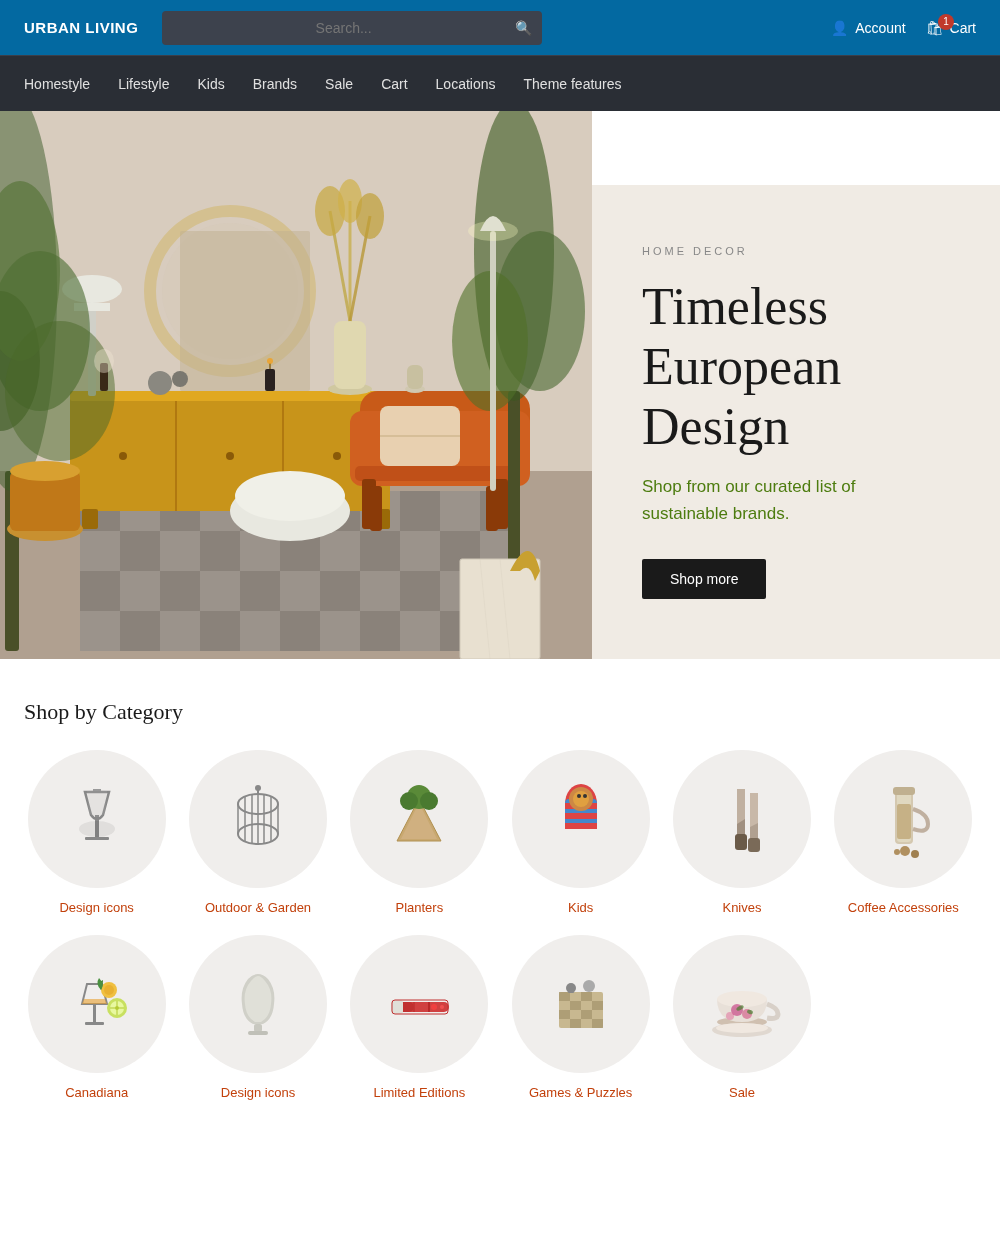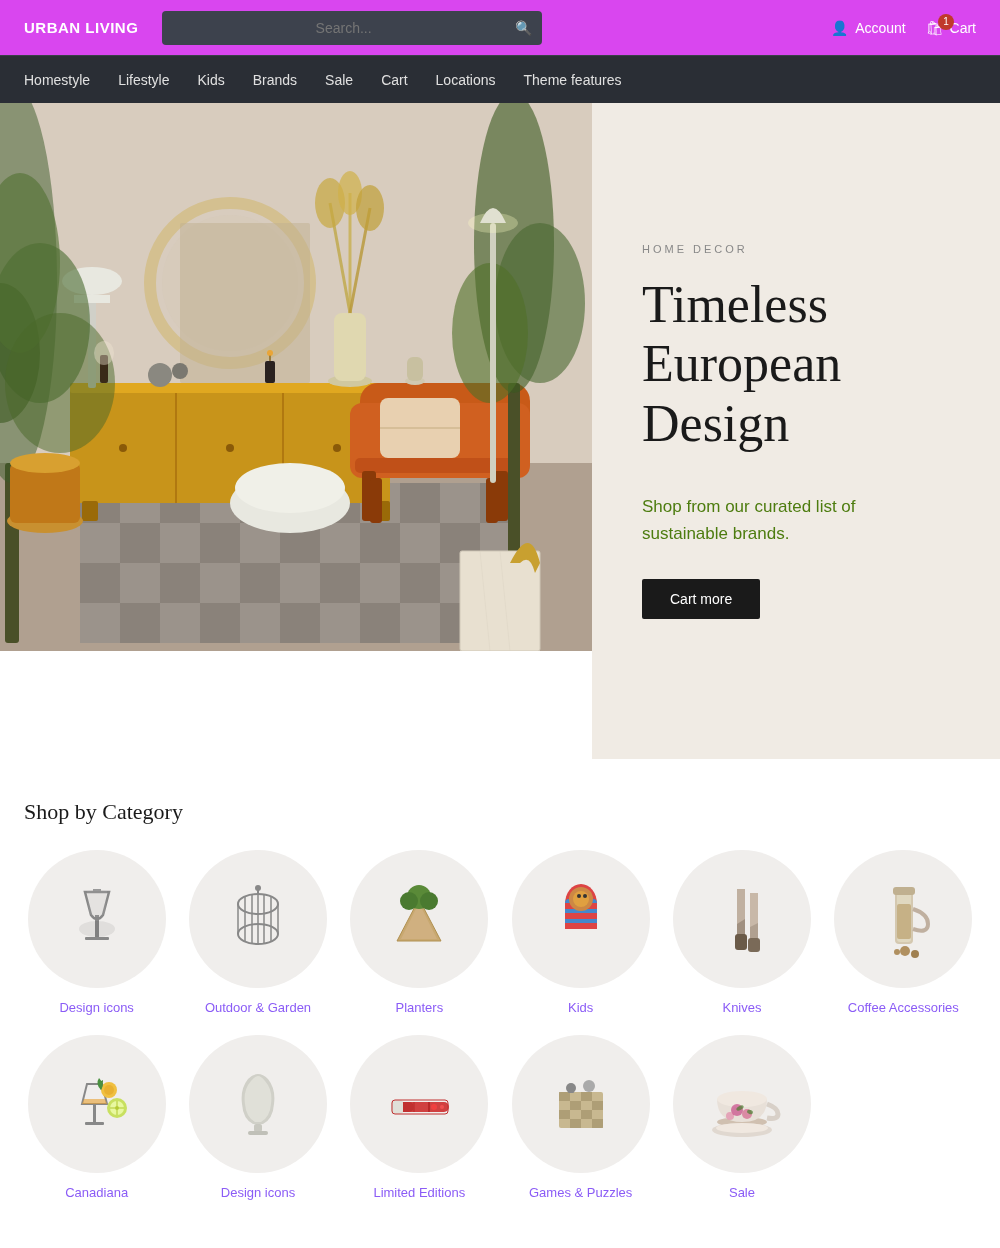--- a/index.html
+++ b/index.html
@@ -7,7 +7,7 @@
 
     
     .header {
-      background: #d946ef;
+      background: #0369a1;
       display: flex;
       align-items: center;
       padding: 0 24px;

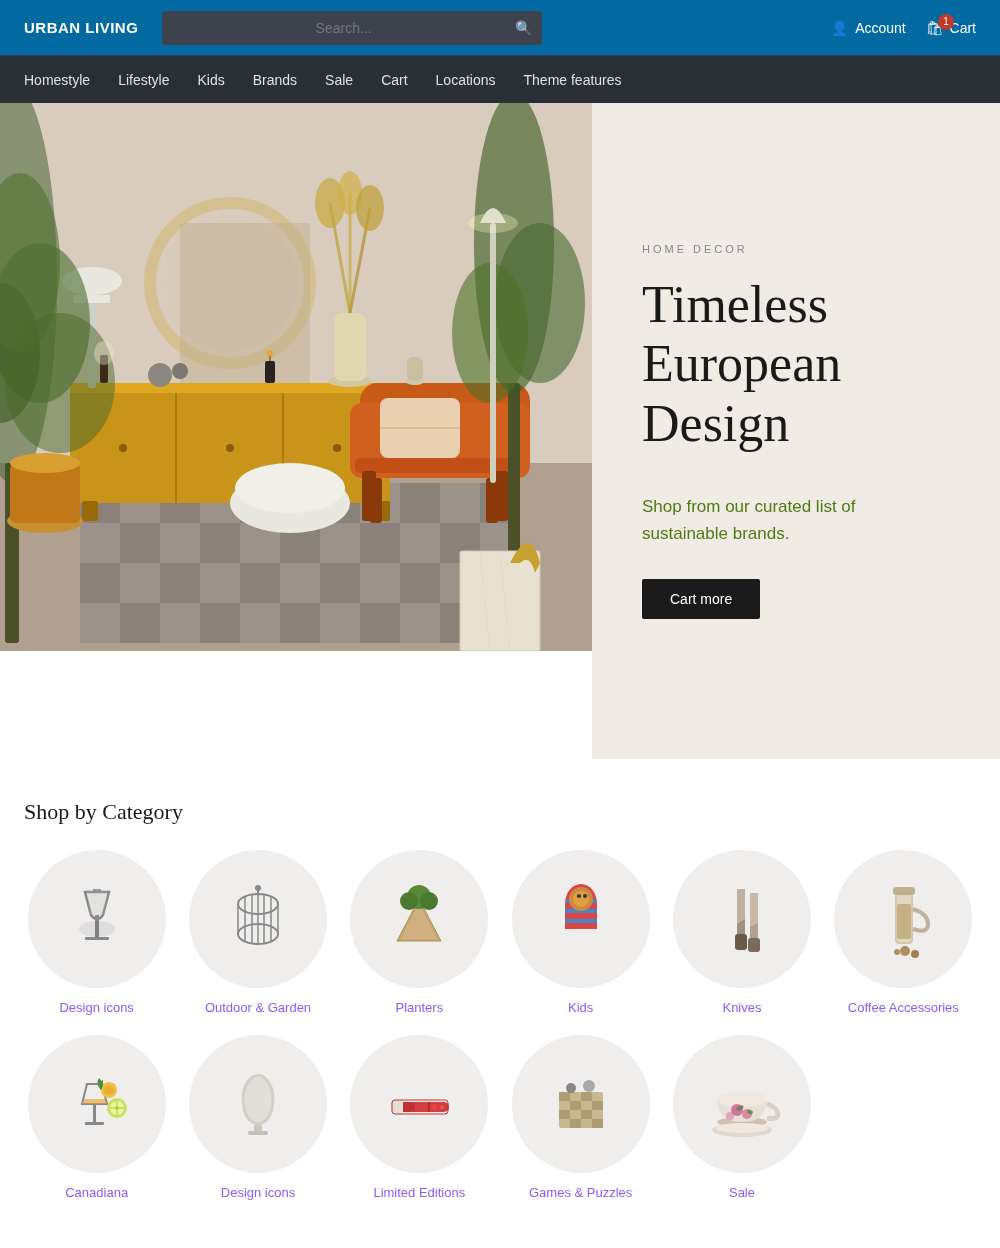--- a/index.html
+++ b/index.html
@@ -90,7 +90,7 @@
       display: flex;
       align-items: center;
       padding: 0 24px;
-      height: 48px;
+      height: 56px;
       gap: 28px;
     }
     .nav-item {

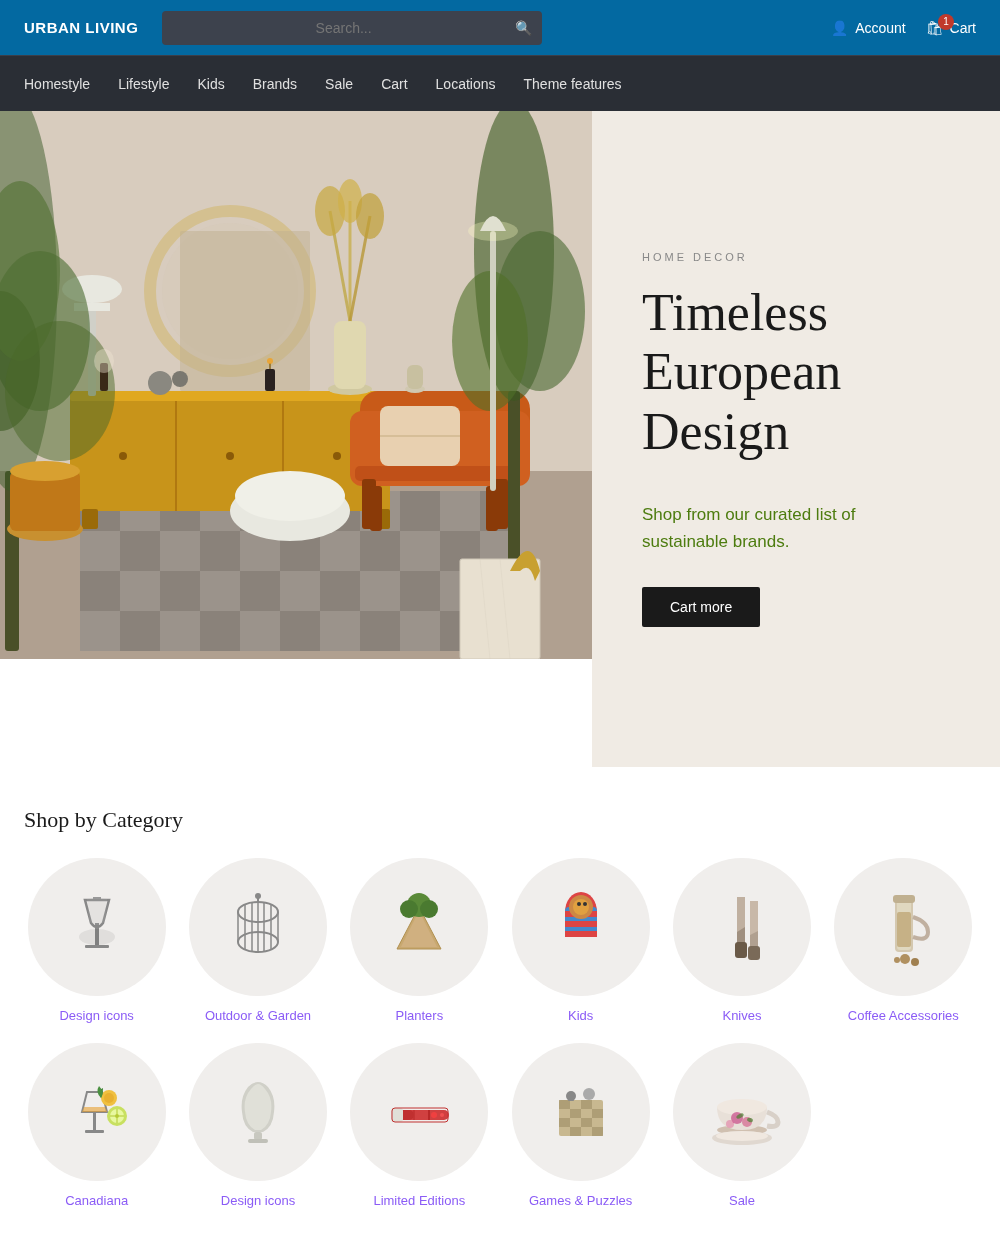--- a/index.html
+++ b/index.html
@@ -104,7 +104,8 @@
     
     .hero {
       display: flex;
-      height: 656px;
+      height: 548px;
+      align-items: flex-end;
     }
     .hero-image {
       width: 592px;

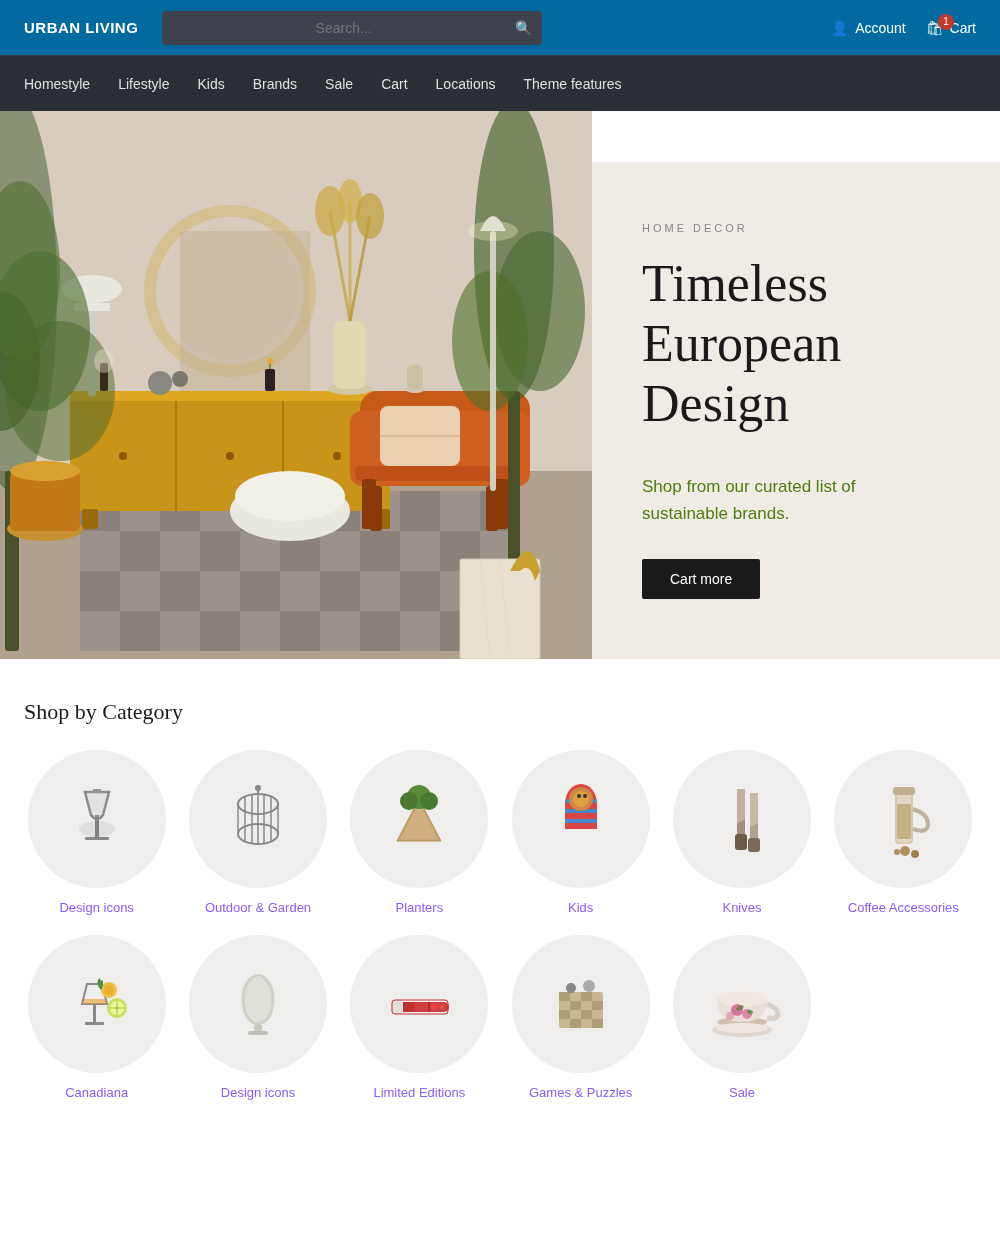--- a/index.html
+++ b/index.html
@@ -148,7 +148,7 @@
       font-weight: 400;
       line-height: 1.15;
       color: #1a1a1a;
-      margin-bottom: 39px;
+      margin-bottom: 16px;
       font-family: Georgia, serif;
     }
     .hero-desc {

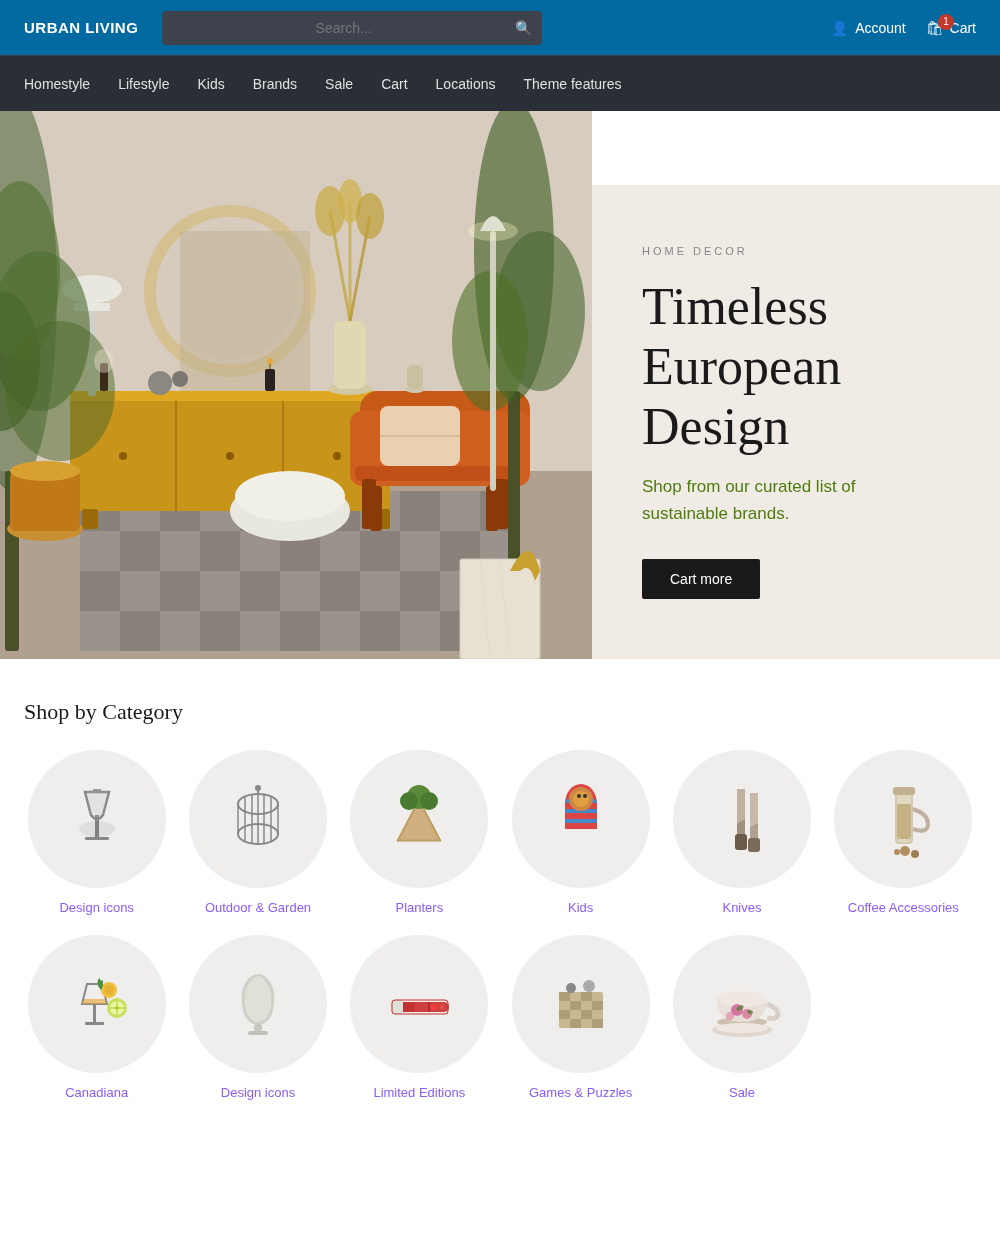--- a/index.html
+++ b/index.html
@@ -372,7 +372,7 @@
     <span class="hero-label">HOME DECOR</span>
     <h1 class="hero-title">Timeless European Design</h1>
     <p class="hero-desc">Shop from our curated list of sustainable brands.</p>
-    <button class="read-more-btn">Cart more</button>
+    <button class="read-more-btn">Shop more</button>
   </div>
 </section>
 

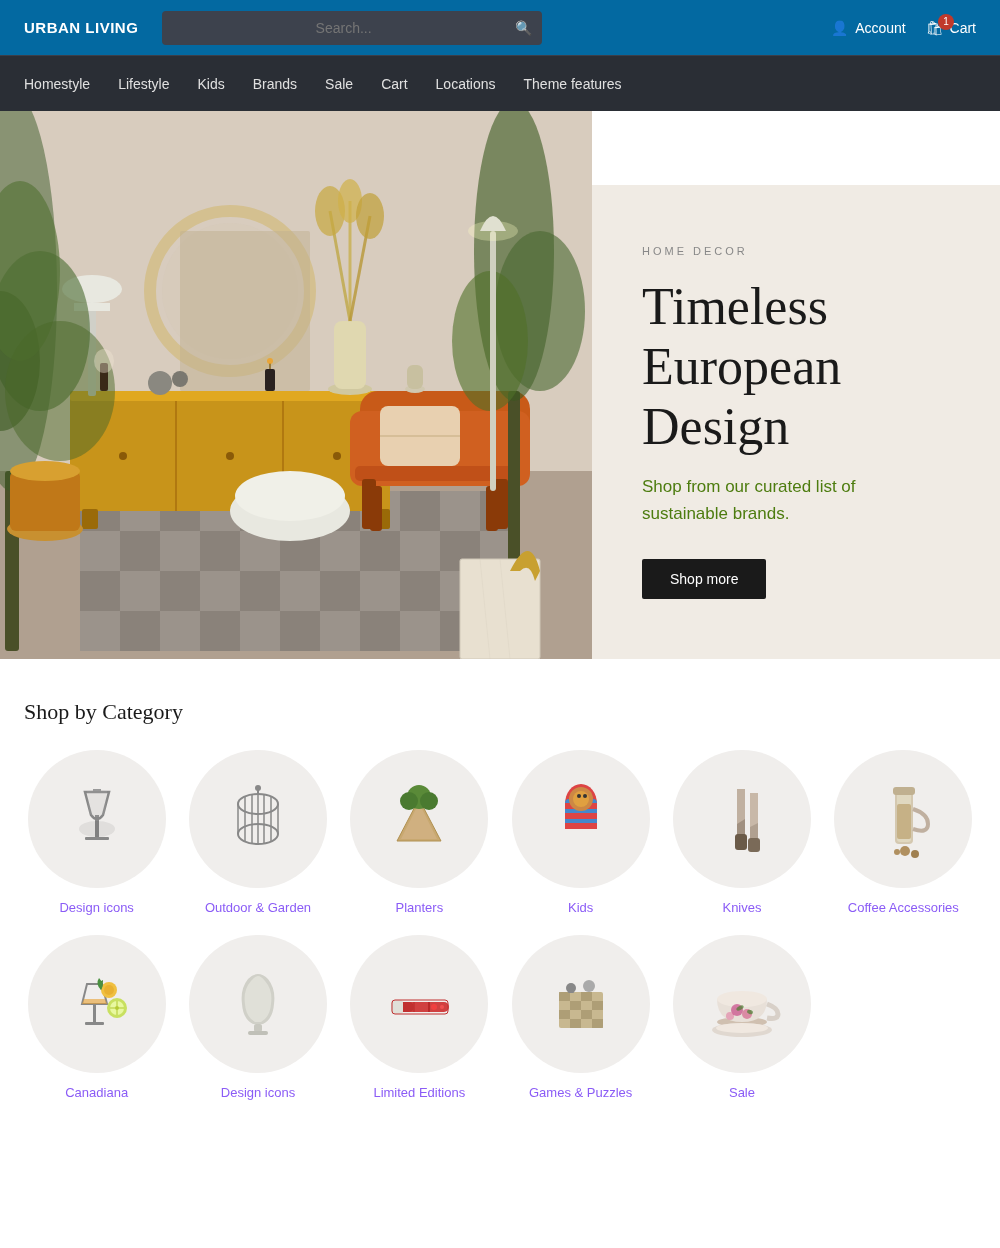--- a/index.html
+++ b/index.html
@@ -205,7 +205,7 @@
     }
     .category-label {
       font-size: 13px;
-      color: #8b5cf6;
+      color: #c2410c;
       text-align: center;
     }
   </style>

